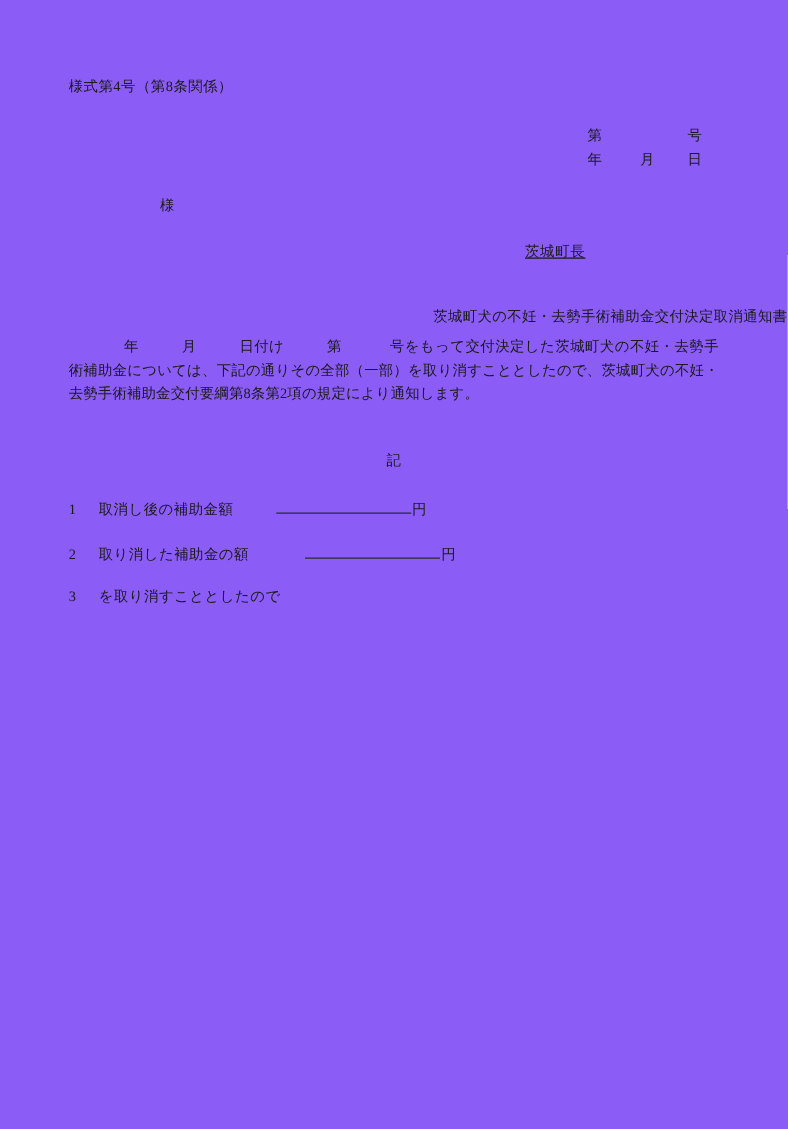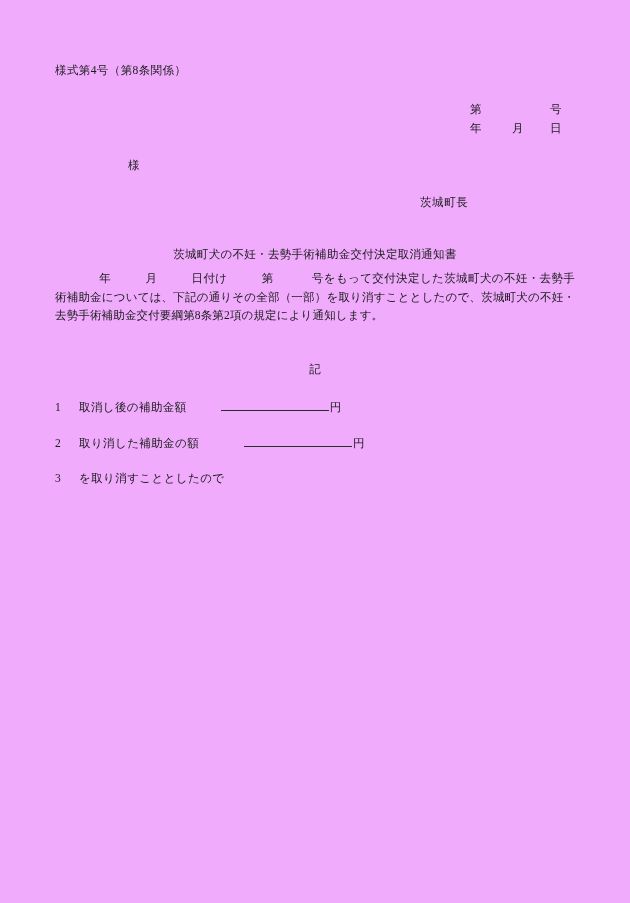--- a/index.html
+++ b/index.html
@@ -23,7 +23,7 @@
   .page {
     position: absolute;
     inset: 0;
-    background: #f0abfc;
+    background: #8b5cf6;
   }
 
   

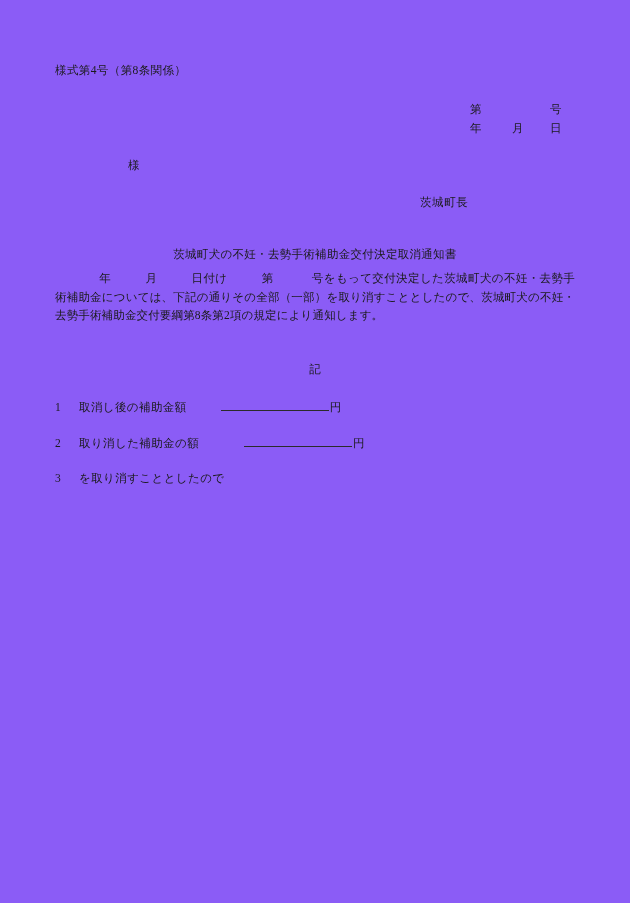--- a/index.html
+++ b/index.html
@@ -69,6 +69,7 @@
     top: 194px;
     font-size: 11.5px;
     letter-spacing: 0.6px;
+    text-decoration: underline;
   }
 
   

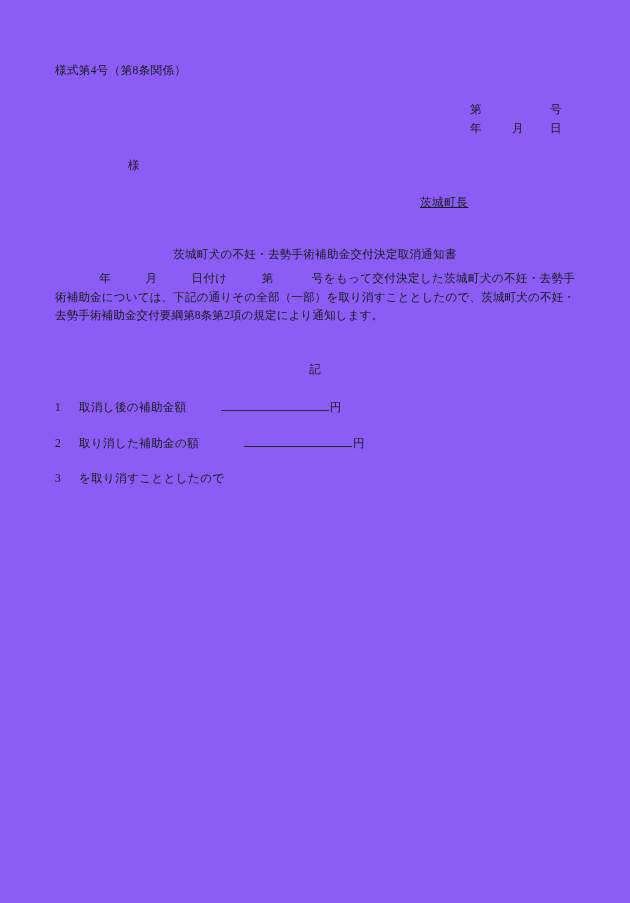--- a/index.html
+++ b/index.html
@@ -78,7 +78,7 @@
     left: 0;
     right: 0;
     top: 246px;
-    text-align: center;
+    text-align: right;
     font-size: 11.5px;
     letter-spacing: 0.3px;
   }

